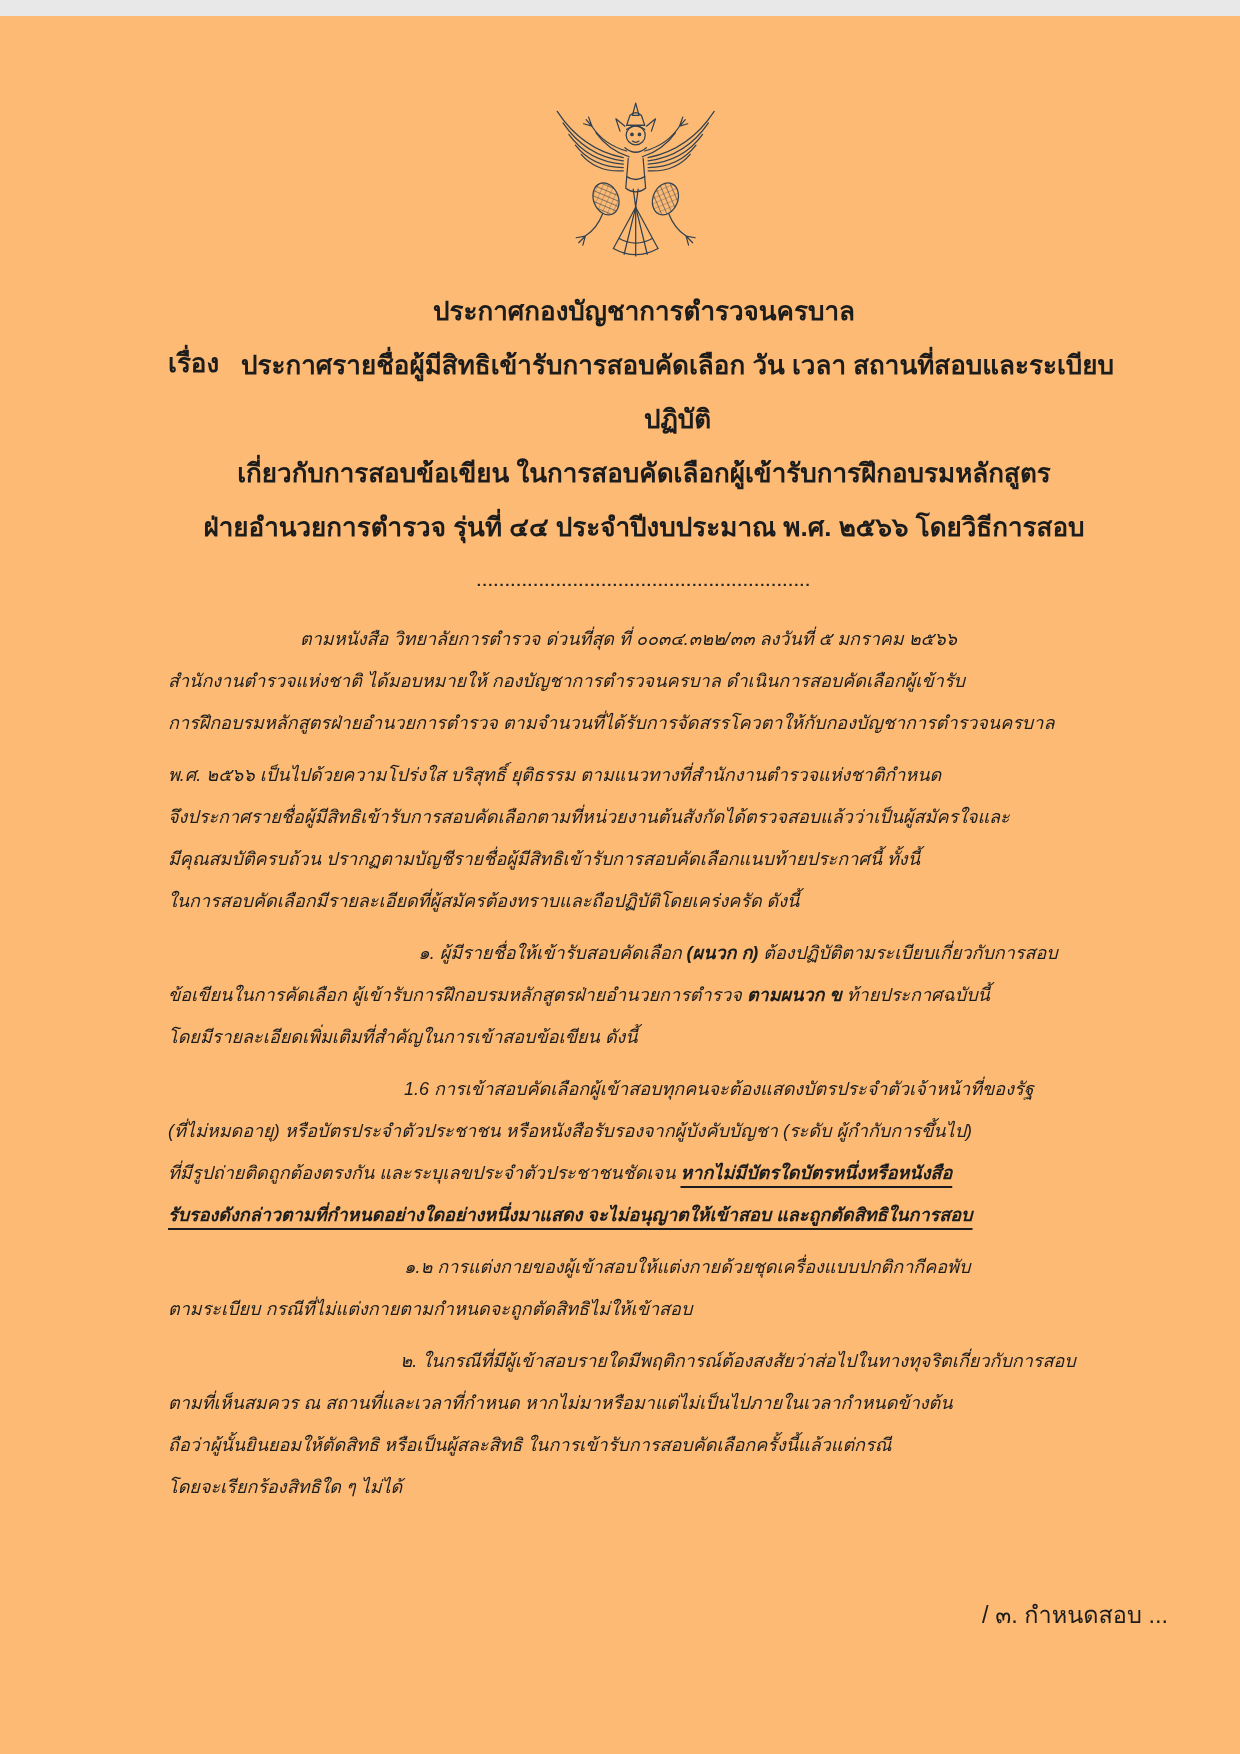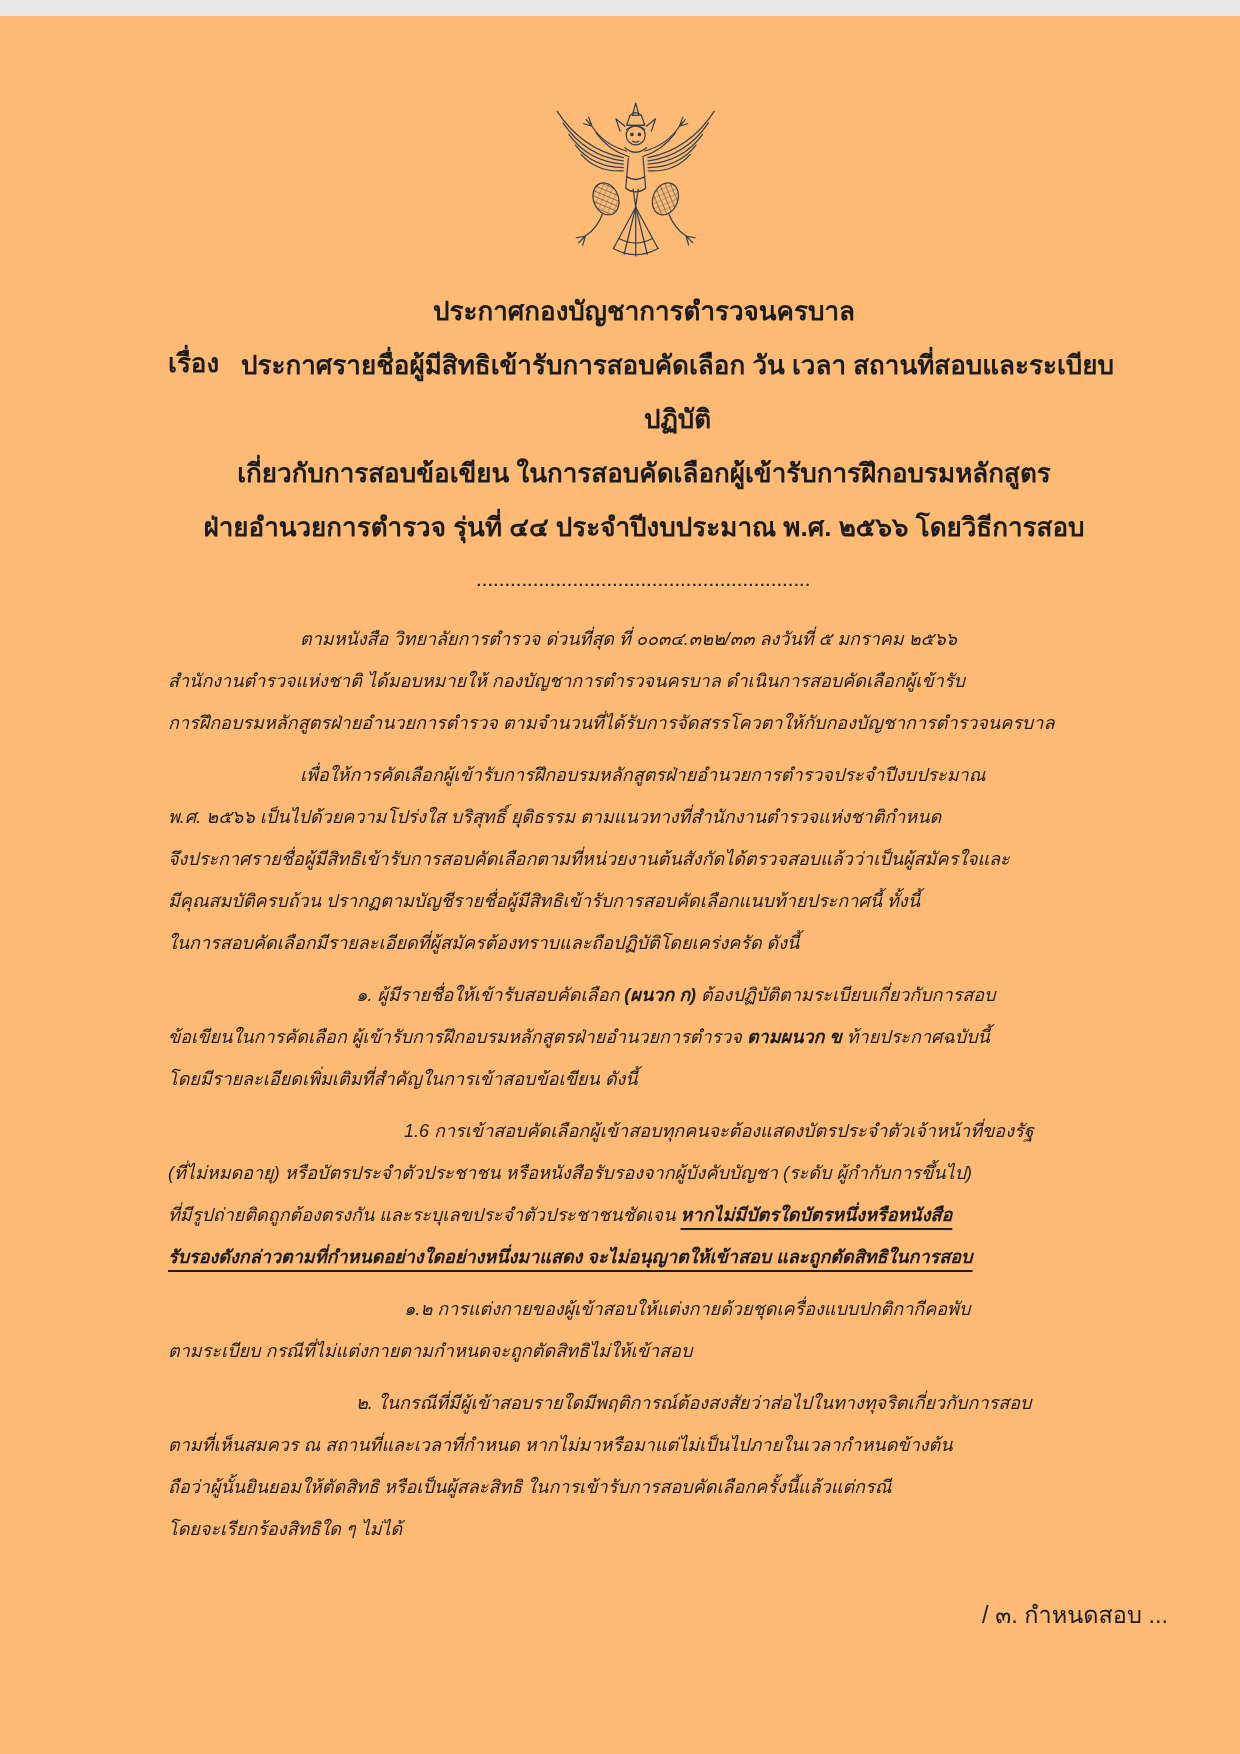--- a/index.html
+++ b/index.html
@@ -116,7 +116,6 @@
           <div class="line indent-0"><span>การฝึกอบรมหลักสูตรฝ่ายอำนวยการตำรวจ ตามจำนวนที่ได้รับการจัดสรรโควตาให้กับกองบัญชาการตำรวจนครบาล</span></div>
         </div>
         <div class="block">
-          <div class="line indent-p"><span>เพื่อให้การคัดเลือกผู้เข้ารับการฝึกอบรมหลักสูตรฝ่ายอำนวยการตำรวจประจำปีงบประมาณ</span></div>
           <div class="line indent-0"><span>พ.ศ. ๒๕๖๖ เป็นไปด้วยความโปร่งใส บริสุทธิ์ ยุติธรรม ตามแนวทางที่สำนักงานตำรวจแห่งชาติกำหนด</span></div>
           <div class="line indent-0"><span>จึงประกาศรายชื่อผู้มีสิทธิเข้ารับการสอบคัดเลือกตามที่หน่วยงานต้นสังกัดได้ตรวจสอบแล้วว่าเป็นผู้สมัครใจและ</span></div>
           <div class="line indent-0"><span>มีคุณสมบัติครบถ้วน ปรากฏตามบัญชีรายชื่อผู้มีสิทธิเข้ารับการสอบคัดเลือกแนบท้ายประกาศนี้  ทั้งนี้</span></div>

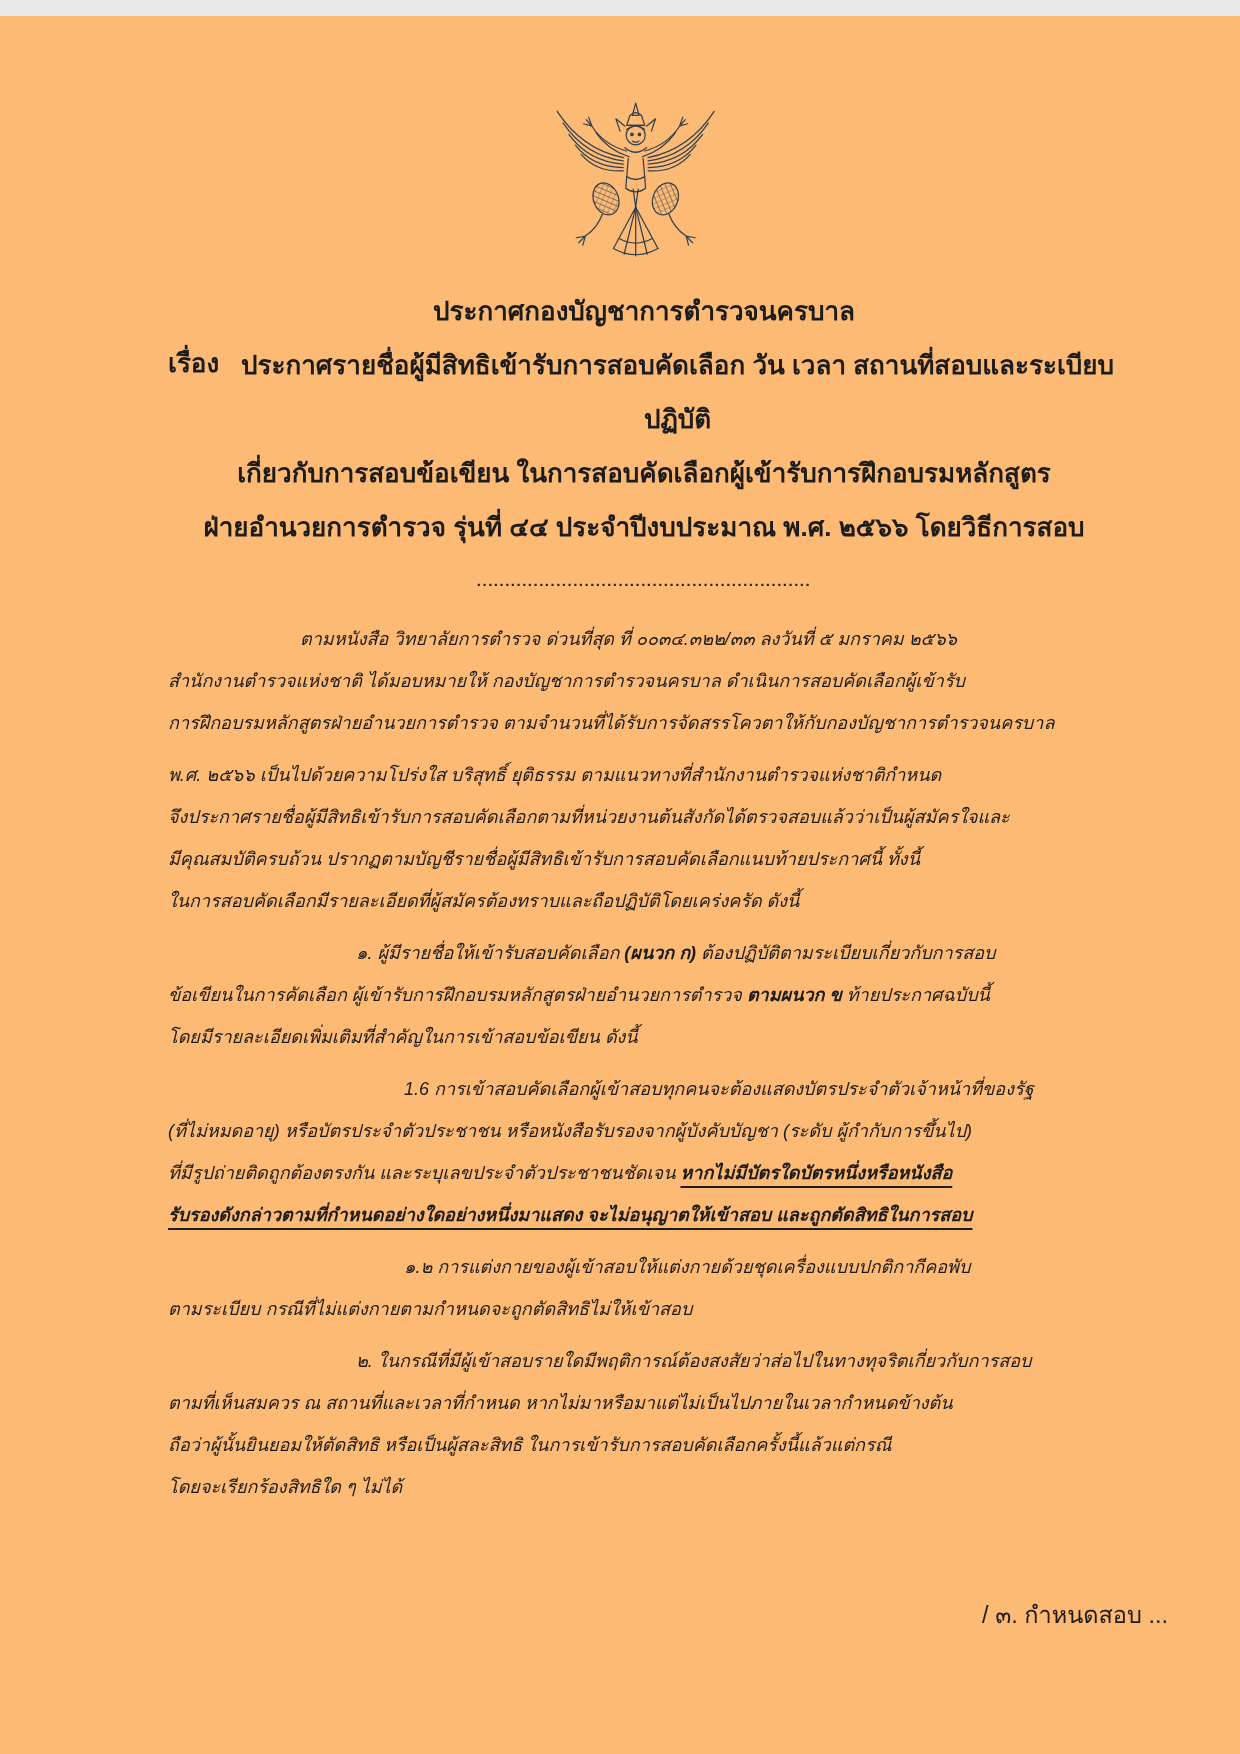--- a/index.html
+++ b/index.html
@@ -21,7 +21,7 @@
   .line{font-size:18px;line-height:42px;white-space:nowrap;font-style:italic;}
   .indent-0{padding-left:0;}
   .indent-p{padding-left:132px;}
-  .indent-i1{padding-left:188px;}
+  .indent-i1{padding-left:188px;text-align:center;}
   .indent-i2{padding-left:236px;}
   .bold{font-weight:700;}
   .ul{text-decoration:underline;text-decoration-thickness:2px;text-underline-offset:7px;}

